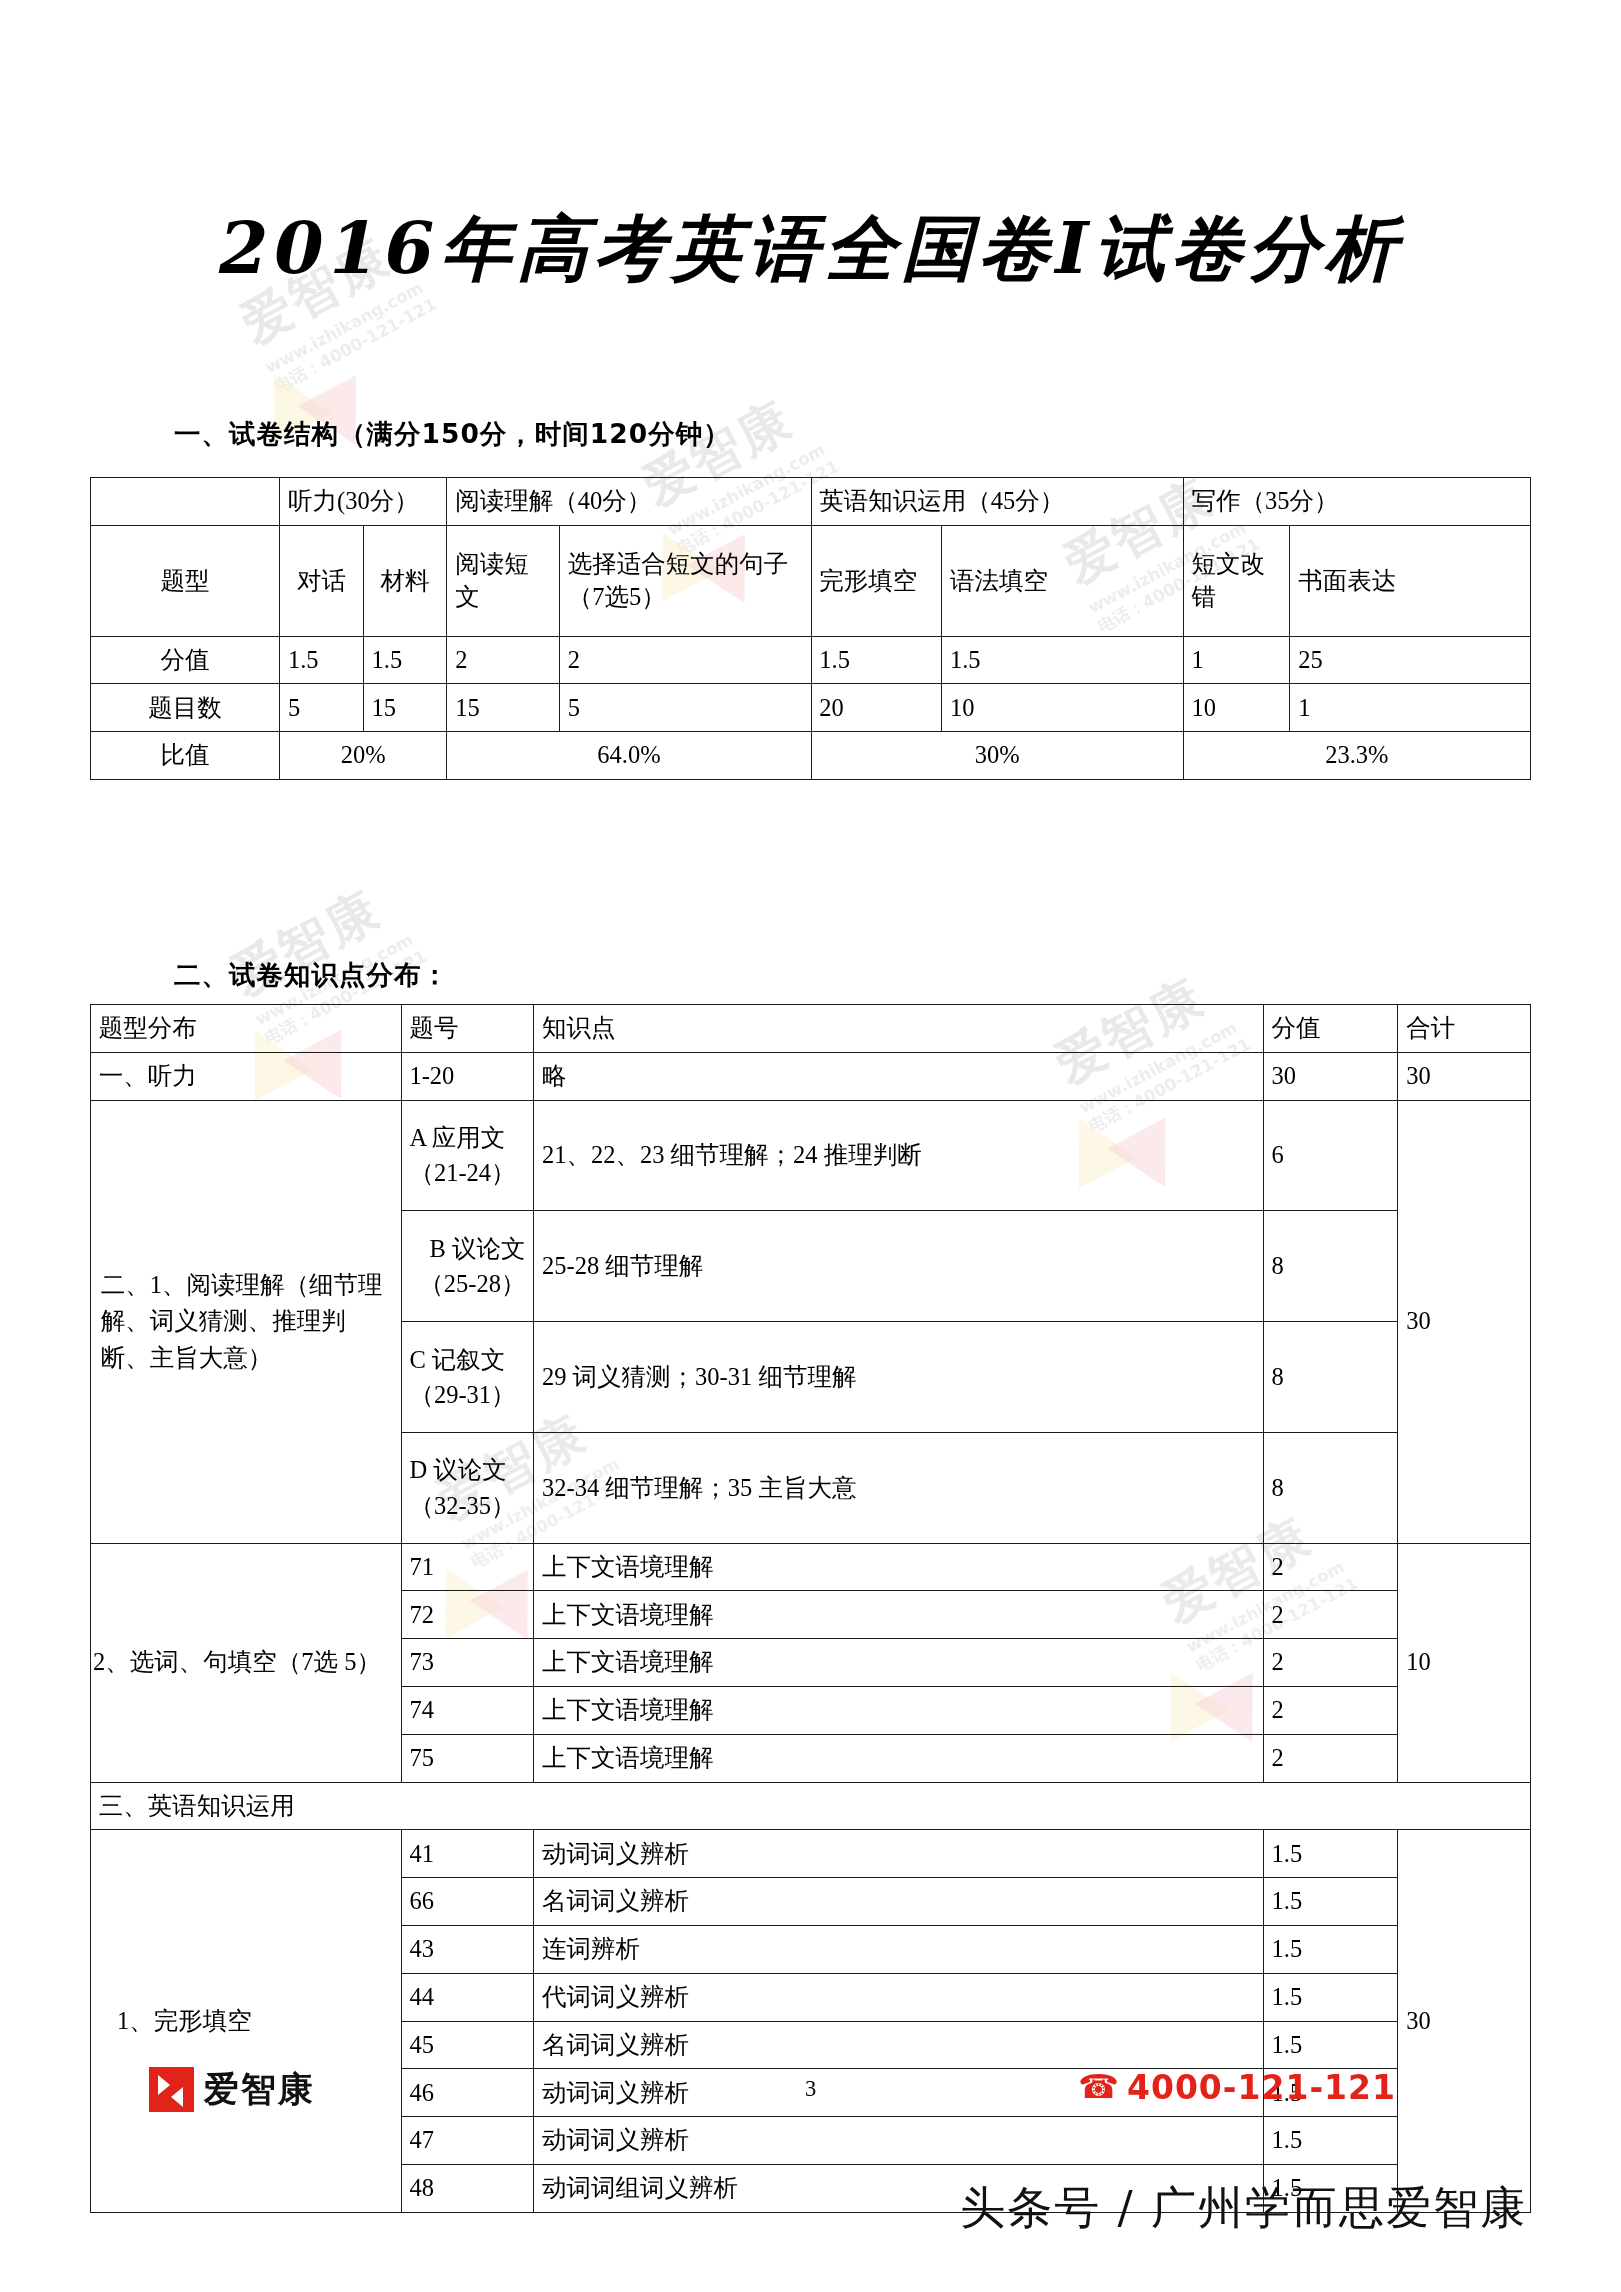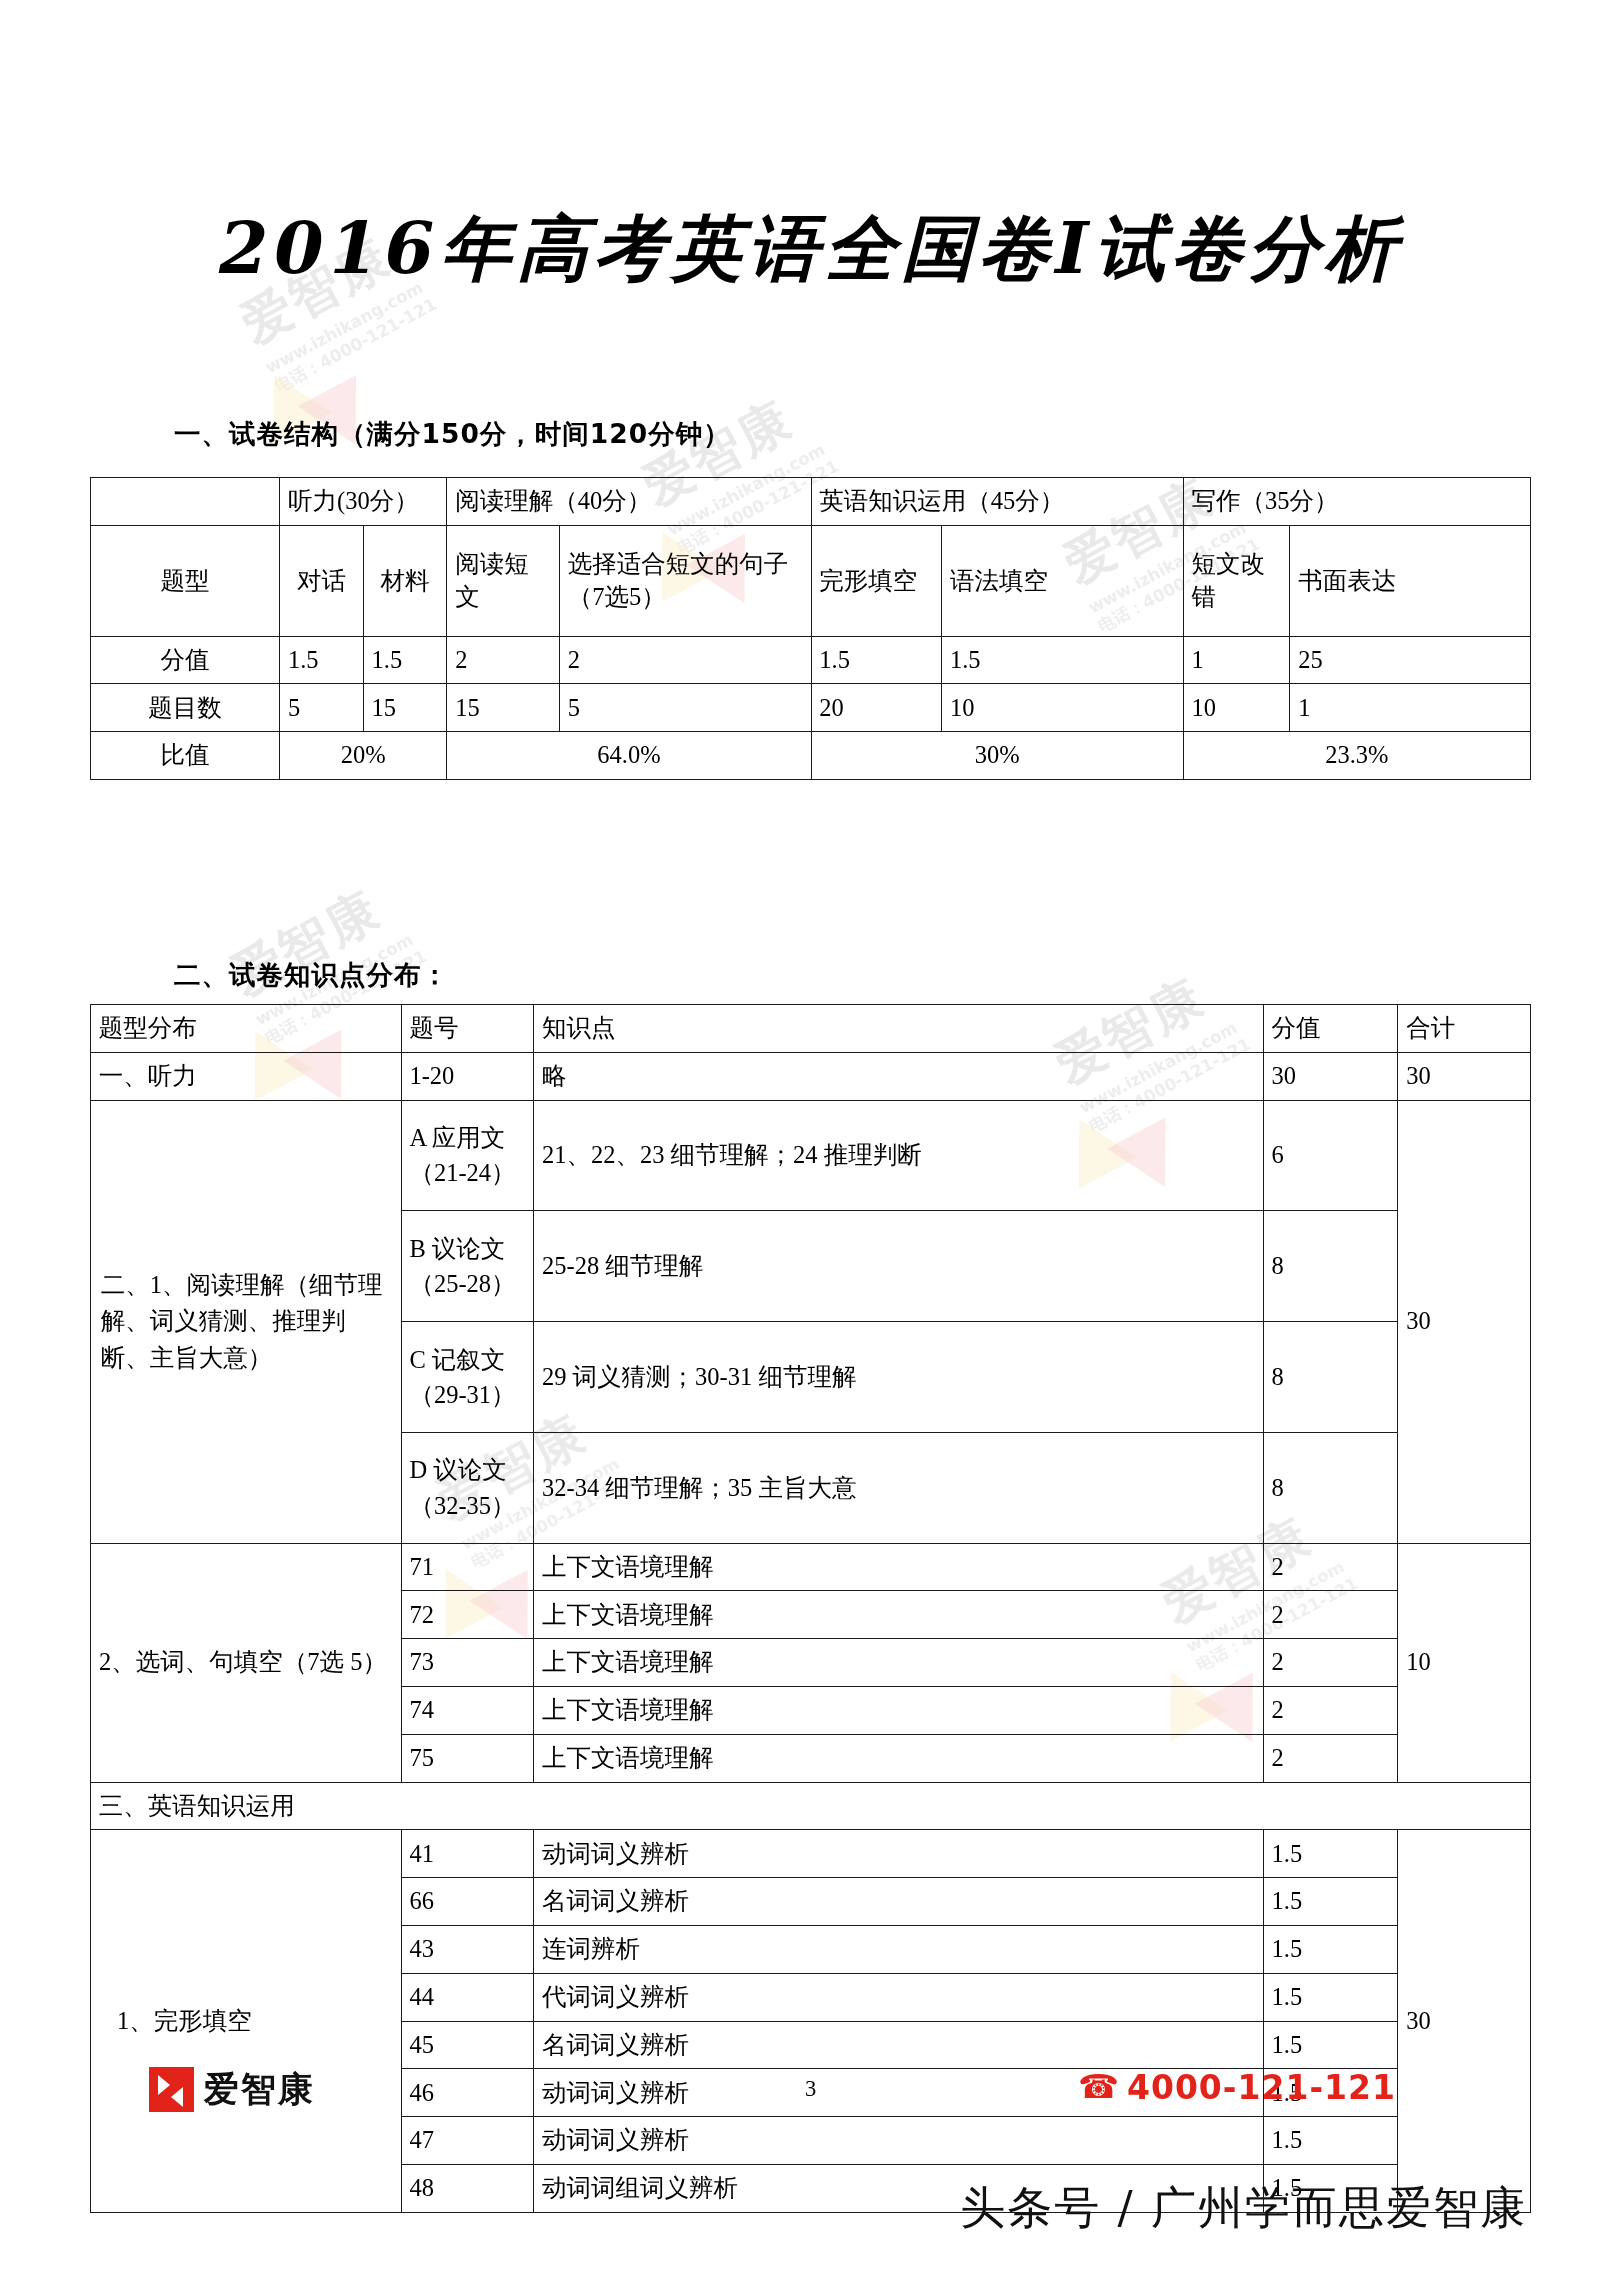--- a/index.html
+++ b/index.html
@@ -265,7 +265,7 @@
       <td class="l" rowspan="4">30</td>
     </tr>
     <tr>
-      <td class="l" style="height:102px; line-height:1.45;">B 议论文（25-28）</td>
+      <td class="l" style="height:102px; line-height:1.45;text-align:right;">B 议论文（25-28）</td>
       <td class="l">25-28 细节理解</td>
       <td class="l">8</td>
     </tr>

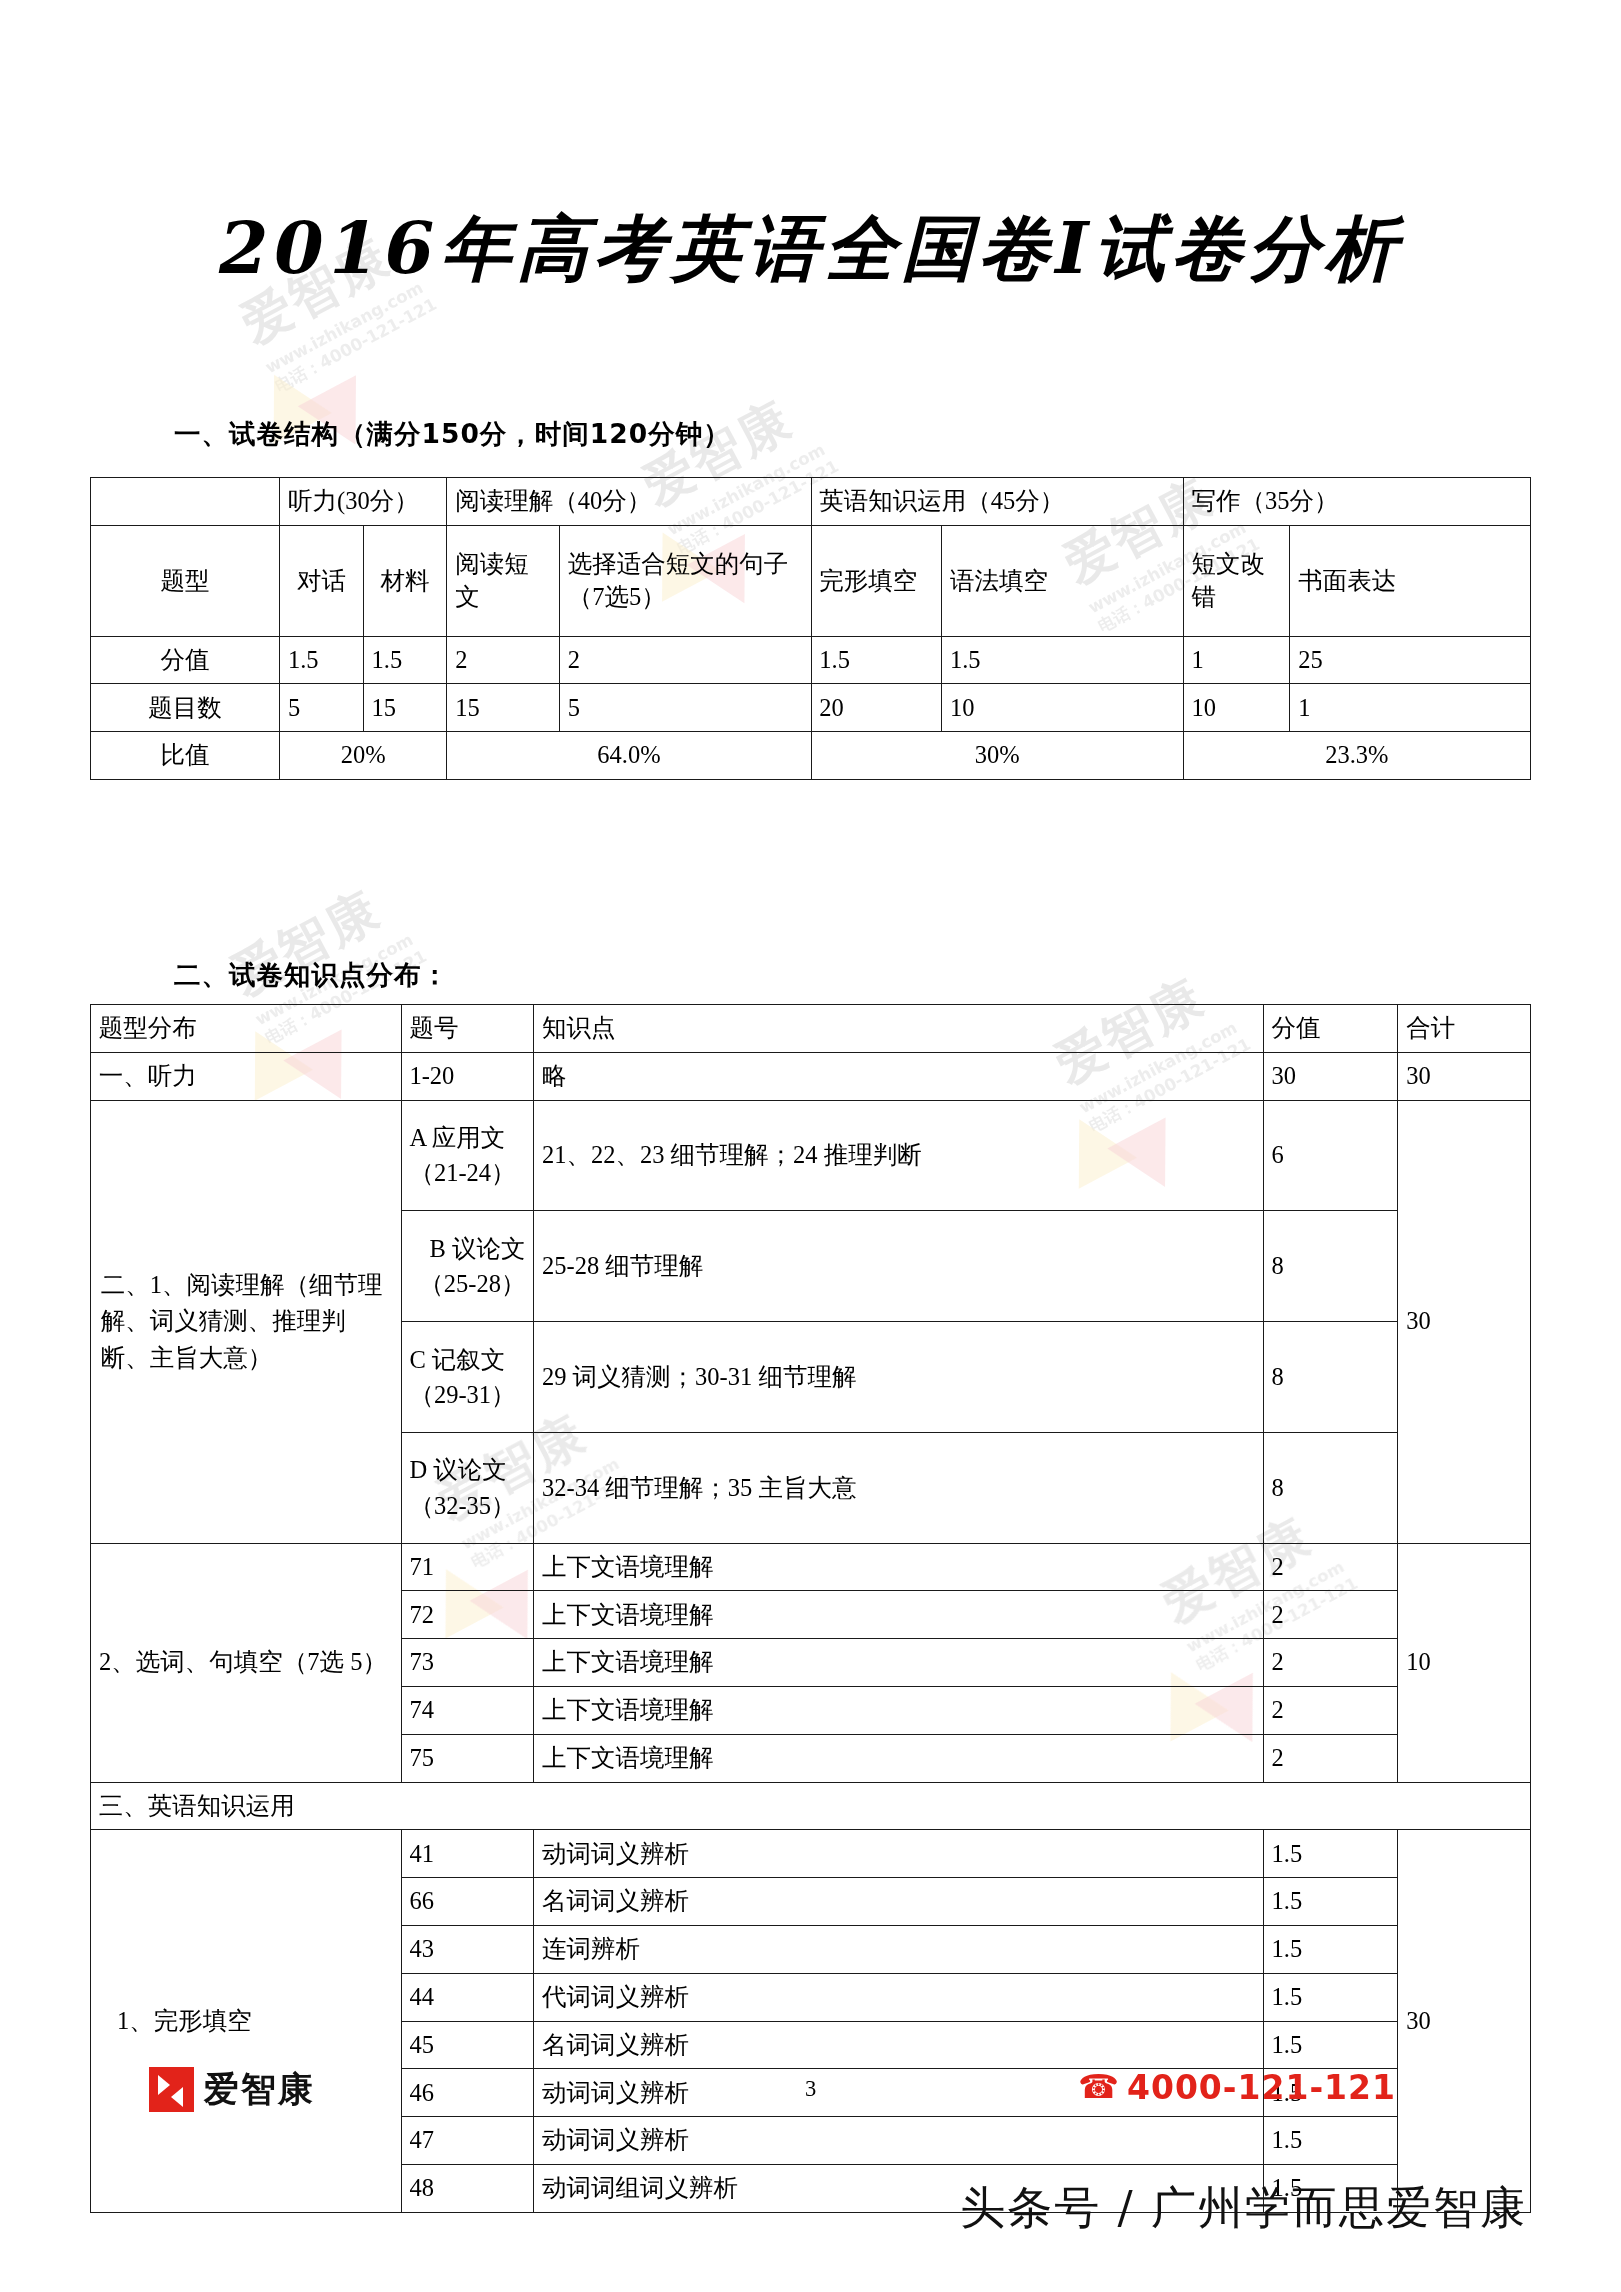--- a/index.html
+++ b/index.html
@@ -281,7 +281,7 @@
     </tr>
 
     <tr>
-      <td class="l" rowspan="5" style="padding:8px; line-height:1.5;">2、选词、句填空（7选 5）</td>
+      <td class="l" rowspan="5" style="padding:2px; line-height:1.5;">2、选词、句填空（7选 5）</td>
       <td class="l">71</td>
       <td class="l">上下文语境理解</td>
       <td class="l">2</td>

